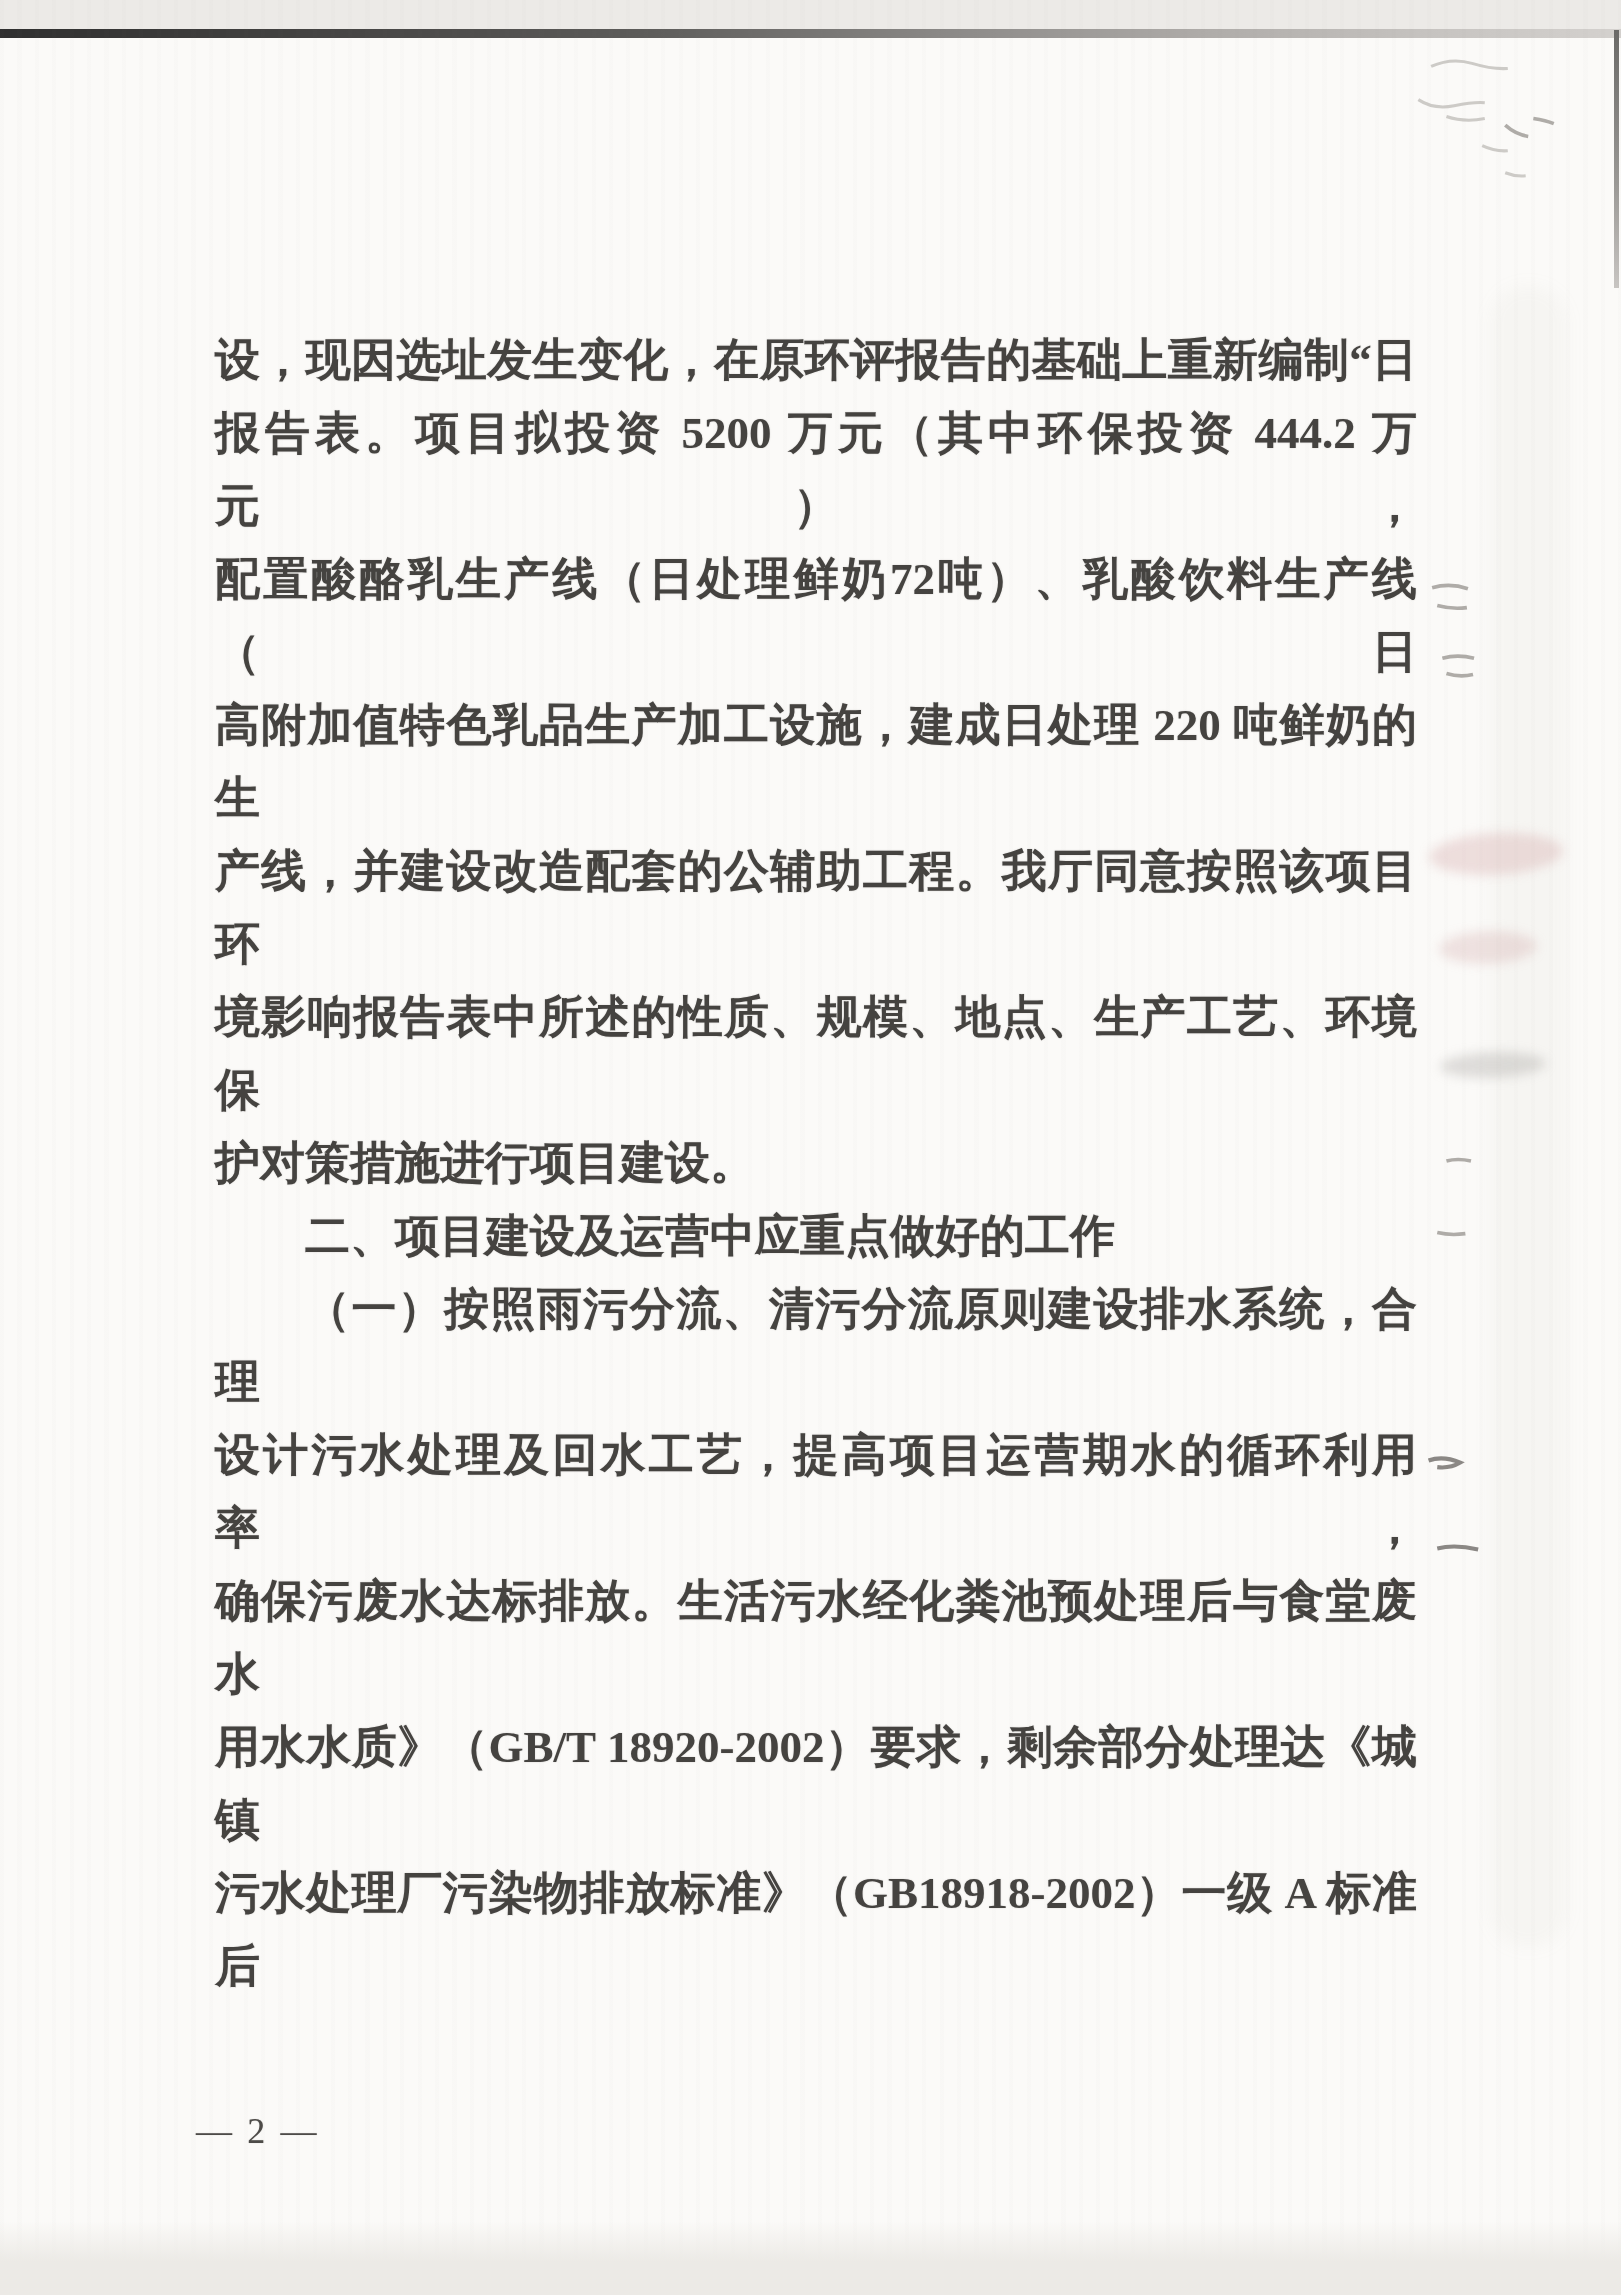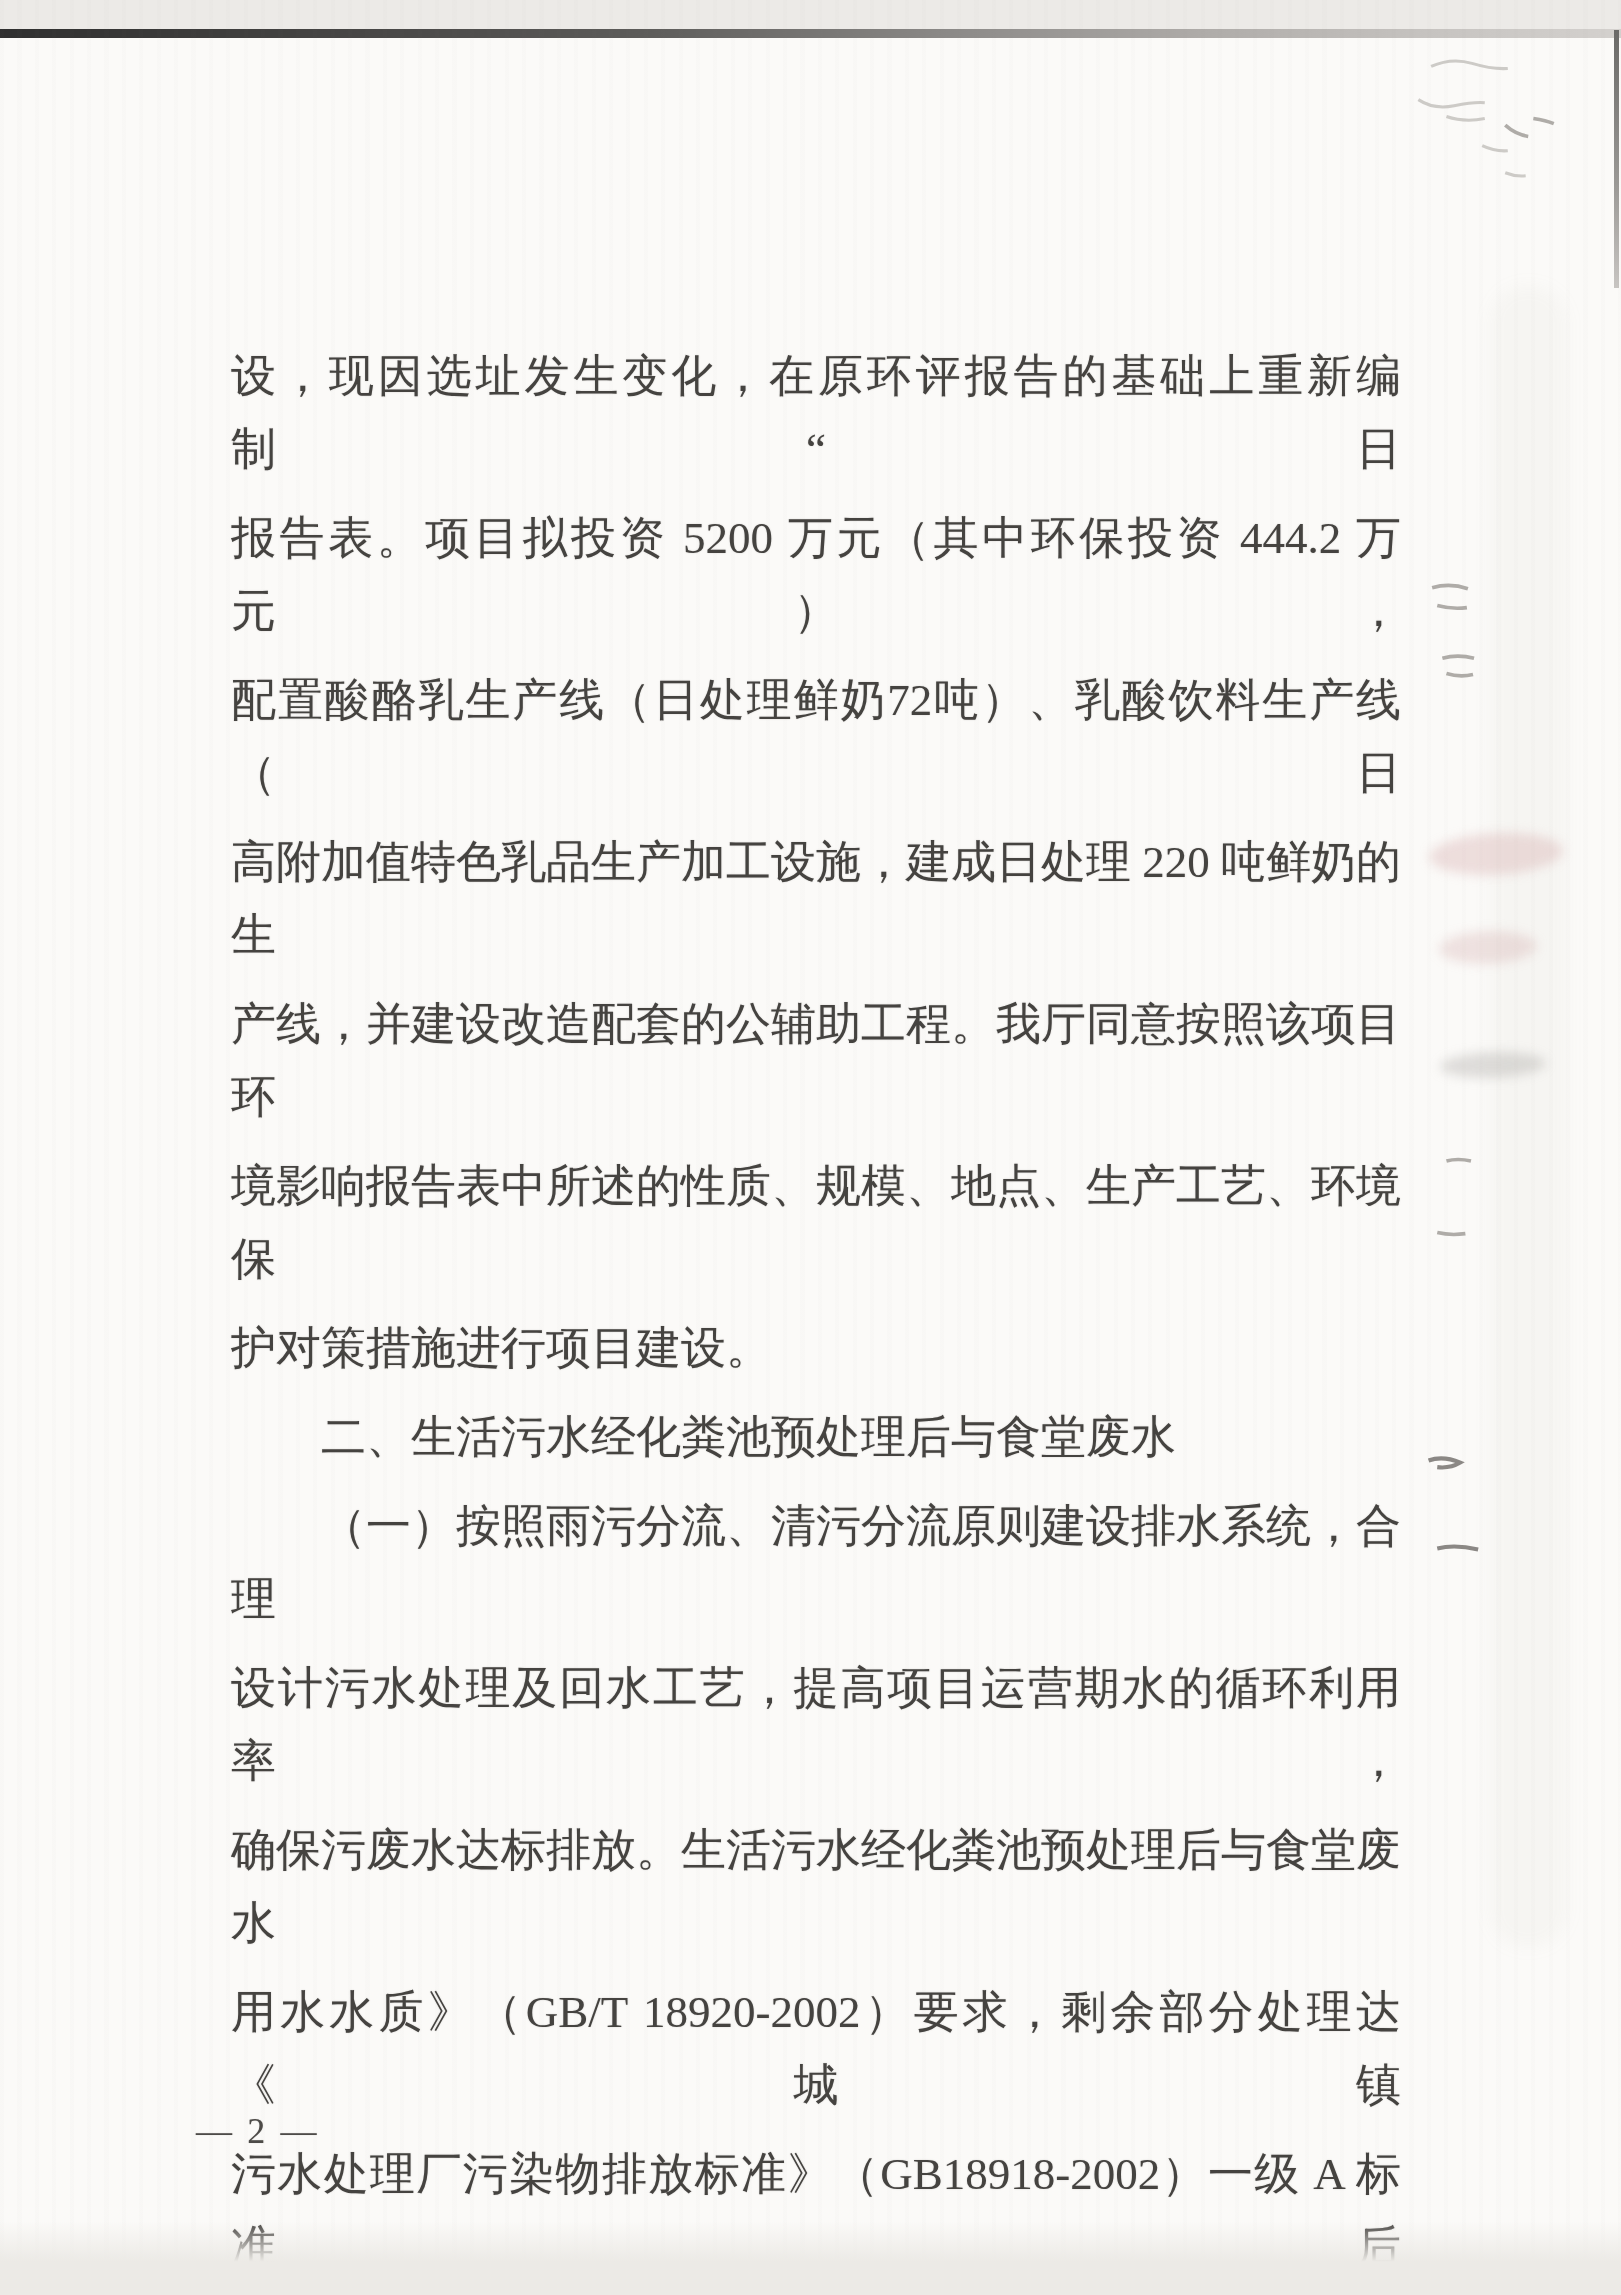--- a/index.html
+++ b/index.html
@@ -39,8 +39,9 @@
     filter:blur(0.4px);
   }
   .text-block p{
-    margin:16px;white-space:nowrap;
+    margin:0;white-space:nowrap;
     text-shadow:0 0 1.5px rgba(86,83,79,0.30);
+    font-weight:bold;
   }
   .text-block p.fill{white-space:normal;text-align:justify;text-align-last:justify;word-break:break-all;}
   .text-block p.indent{text-indent:90px;}

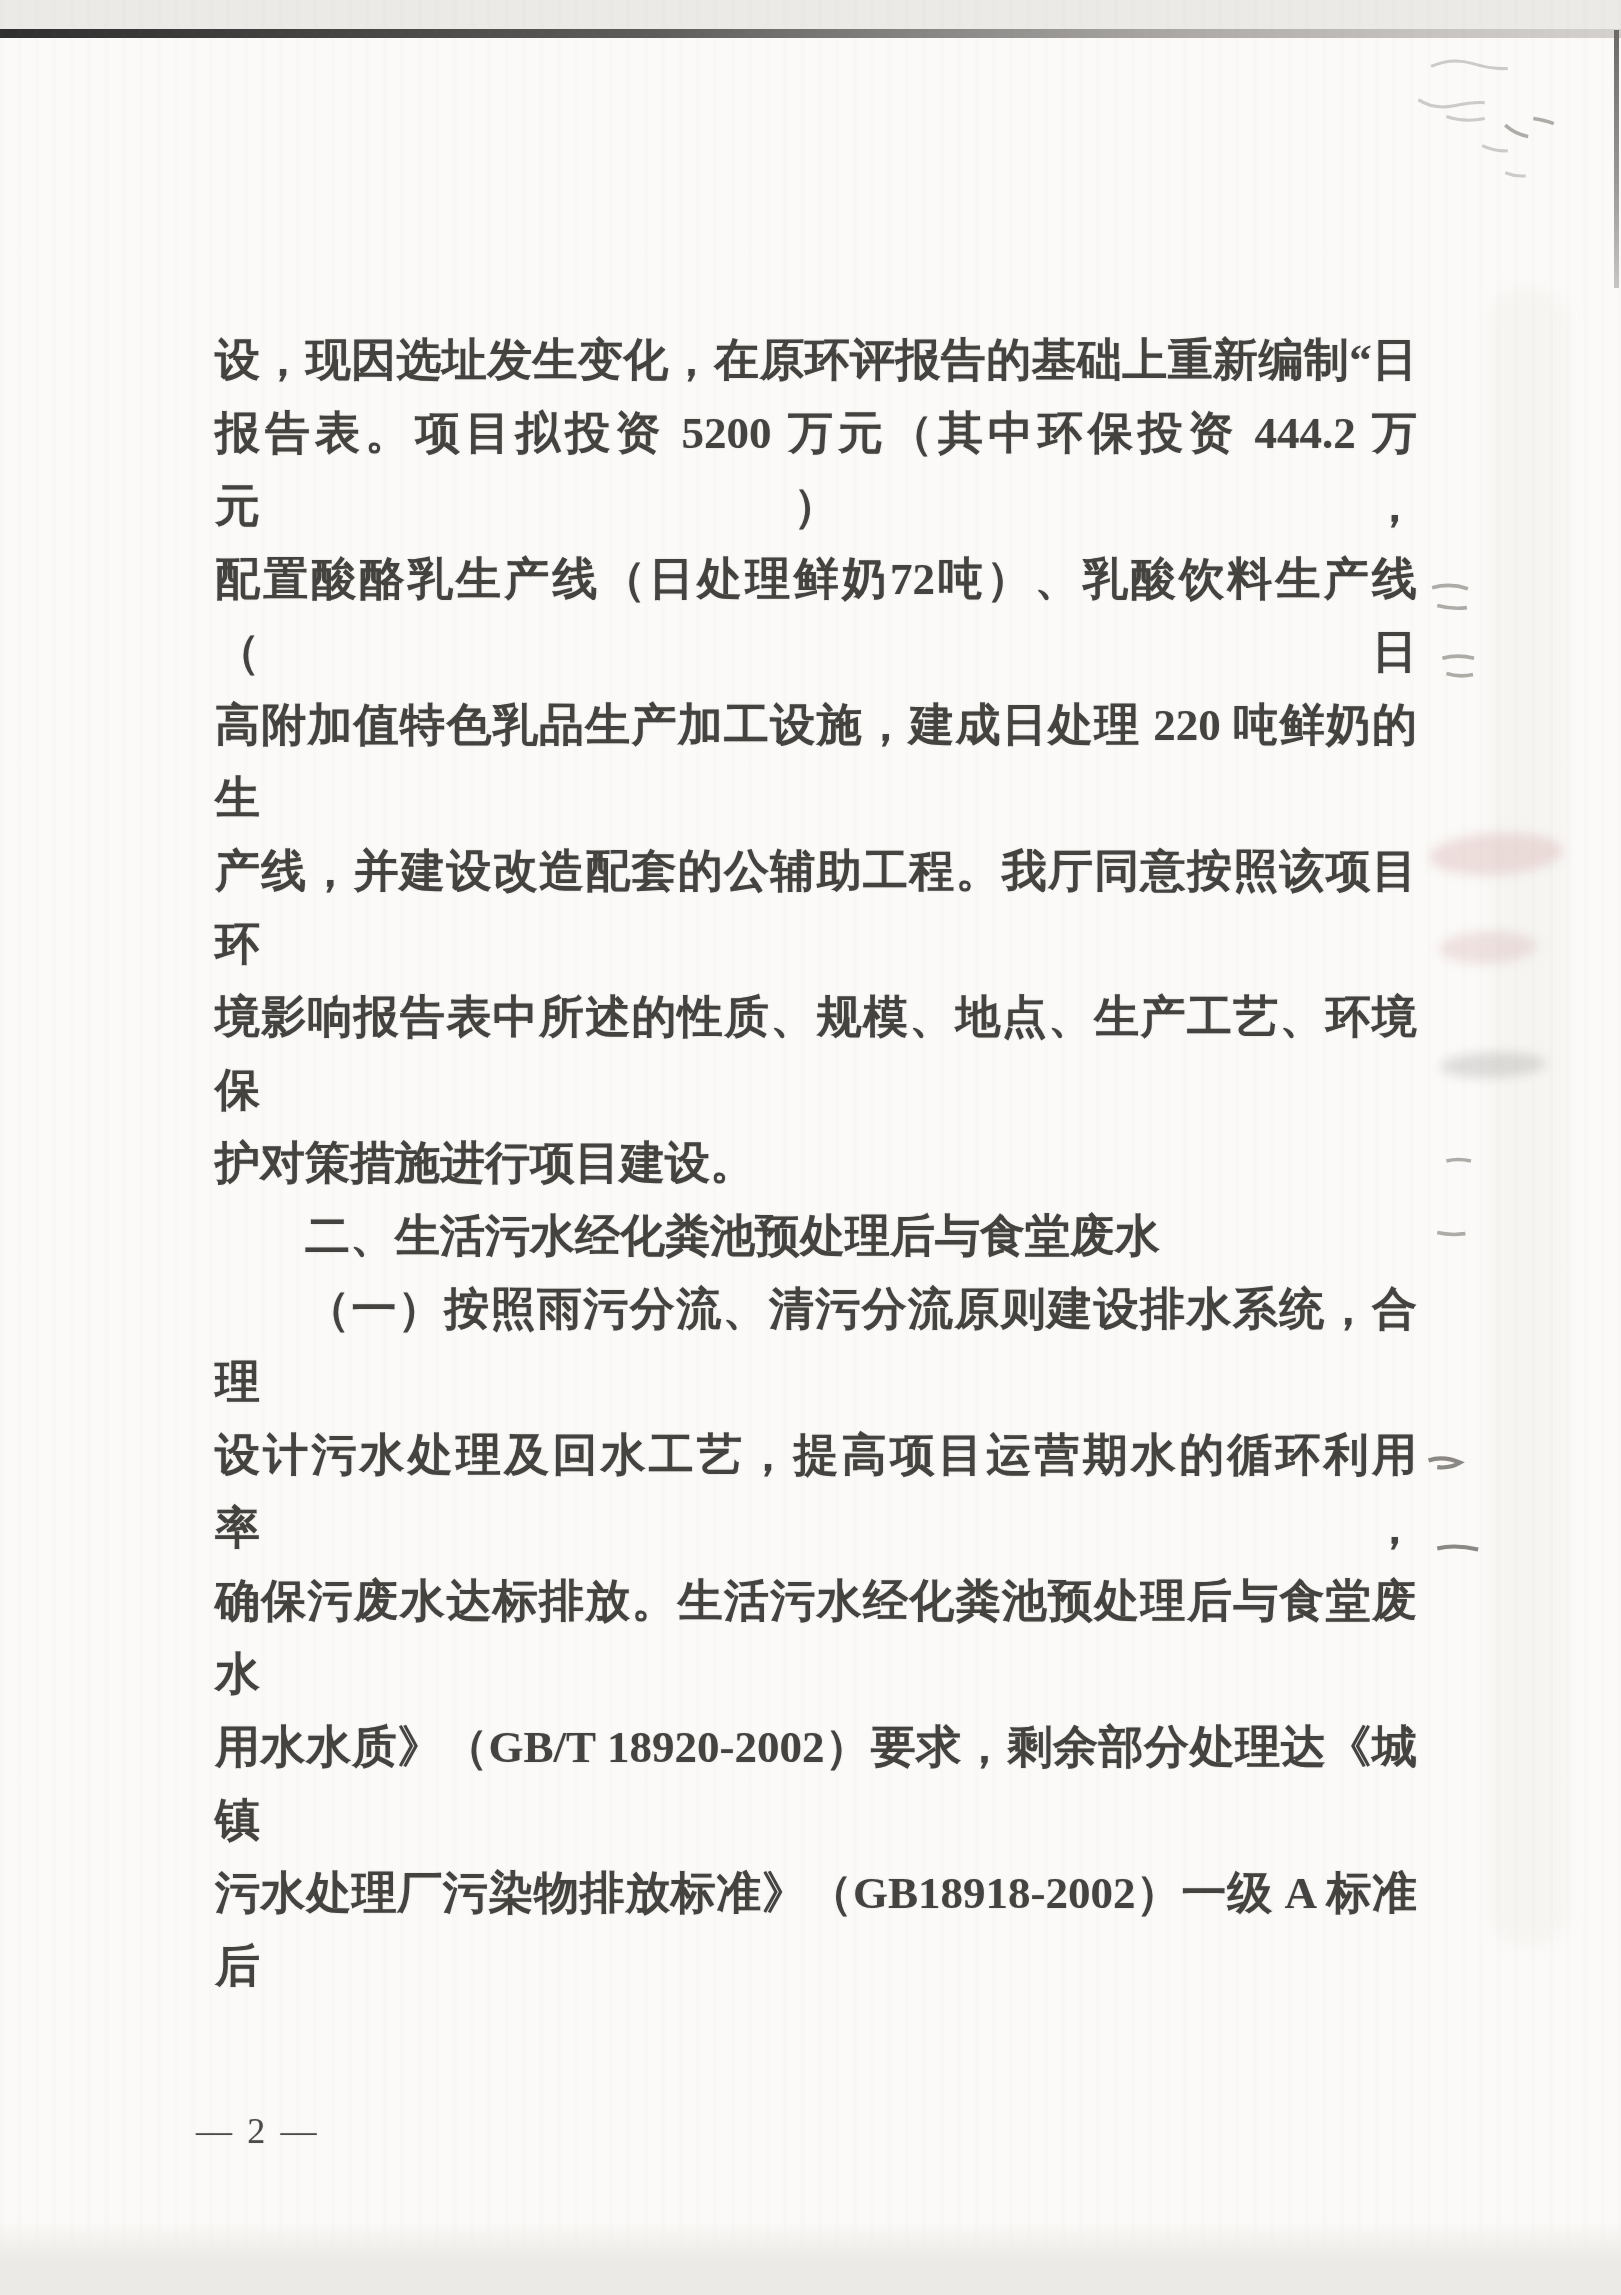--- a/index.html
+++ b/index.html
@@ -104,7 +104,7 @@
     <p class="line fill">产线，并建设改造配套的公辅助工程。我厅同意按照该项目环</p>
     <p class="line fill">境影响报告表中所述的性质、规模、地点、生产工艺、环境保</p>
     <p class="line">护对策措施进行项目建设。</p>
-    <p class="line indent">二、生活污水经化粪池预处理后与食堂废水</p>
+    <p class="line indent">二、项目建设及运营中应重点做好的工作</p>
     <p class="line fill indent">（一）按照雨污分流、清污分流原则建设排水系统，合理</p>
     <p class="line fill">设计污水处理及回水工艺，提高项目运营期水的循环利用率，</p>
     <p class="line fill">确保污废水达标排放。生活污水经化粪池预处理后与食堂废水</p>

